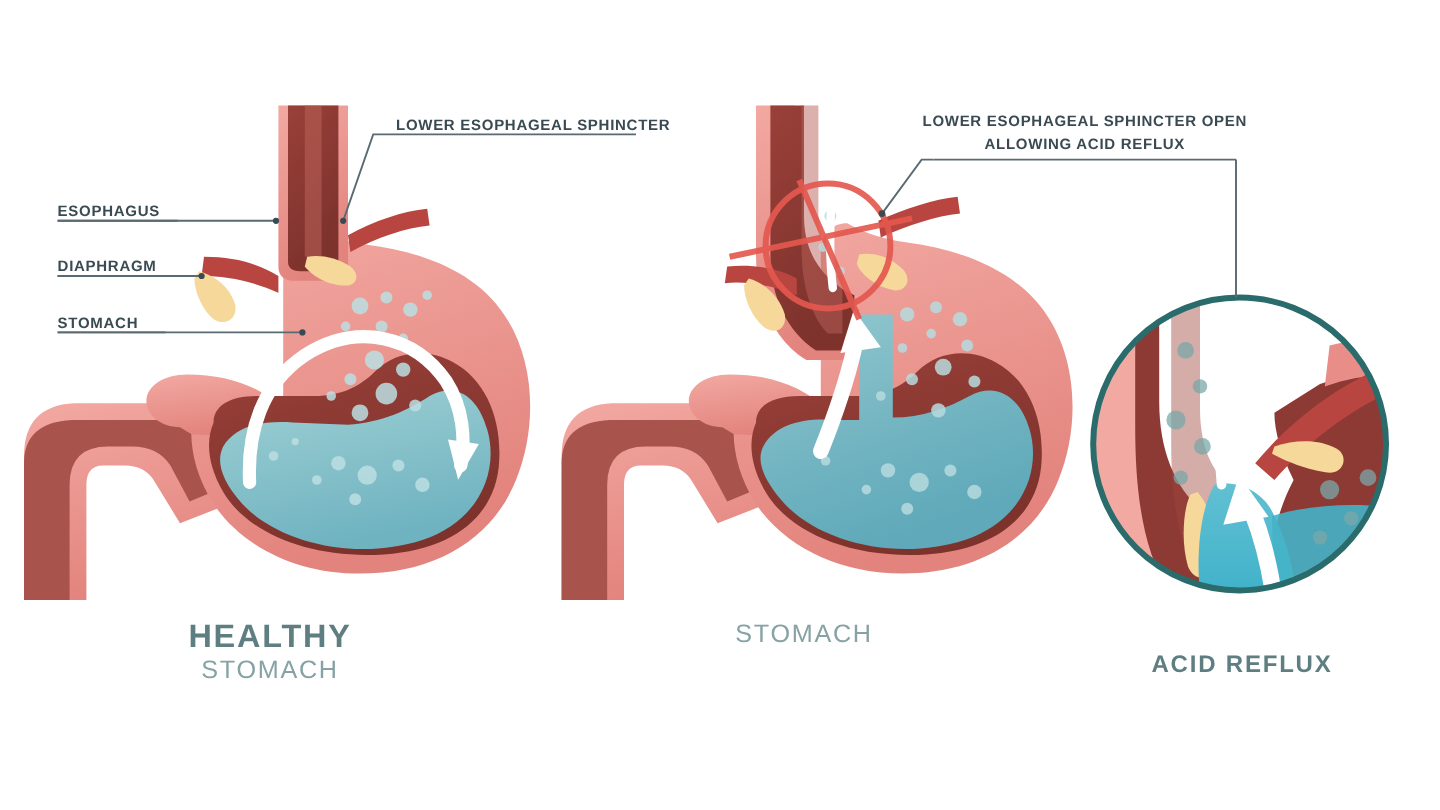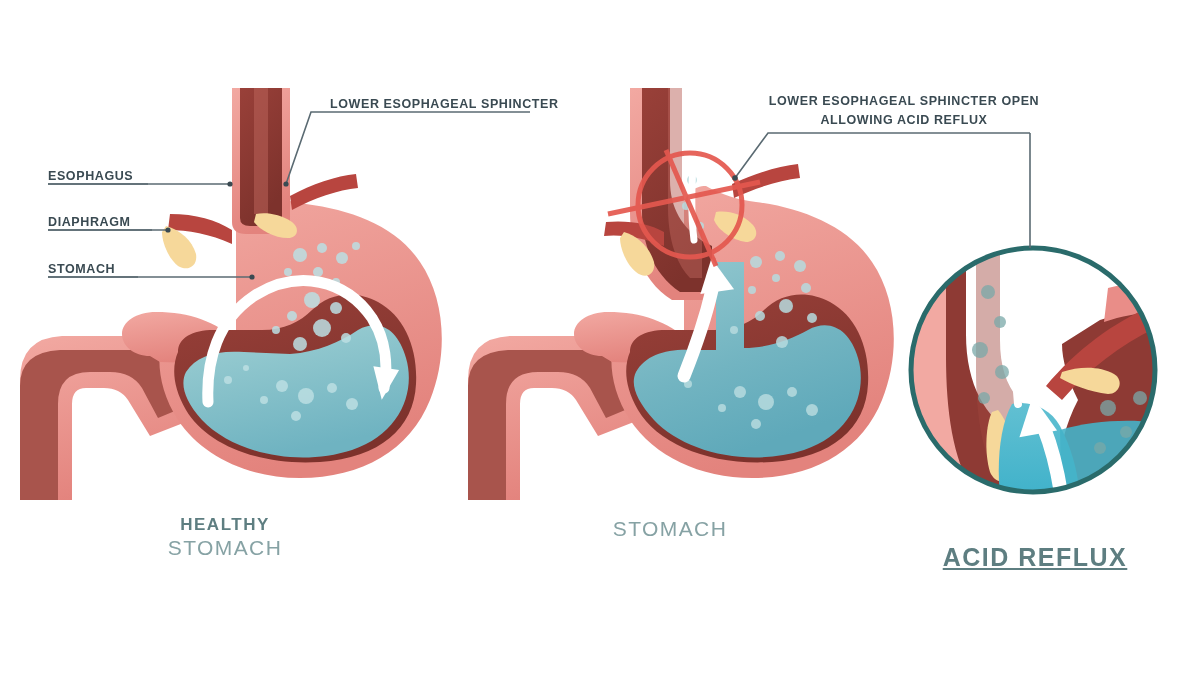--- a/index.html
+++ b/index.html
@@ -26,7 +26,7 @@
   }
   .cap .l1{
     display:block;
-    font-size:17px;
+    font-size:27px;
     font-weight:bold;
     letter-spacing:1.5px;
     color:#5e7e81;

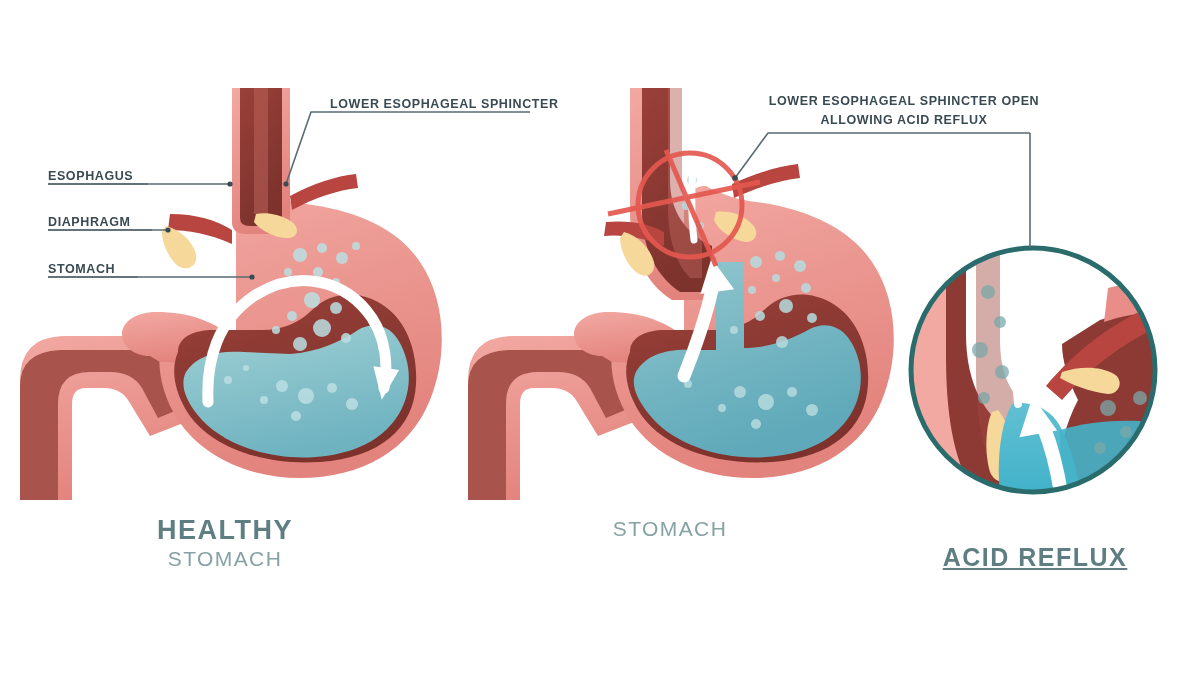--- a/index.html
+++ b/index.html
@@ -40,7 +40,7 @@
     color:#86a2a4;
     line-height:1.3;
   }
-  .cap.solo .l1{font-size:25px;text-decoration:underline;}
+  .cap.solo .l1{font-size:20px;}
 
   #cap-healthy{left:100px;top:515px;width:250px;}
   #cap-gerd{left:545px;top:515px;width:250px;}

